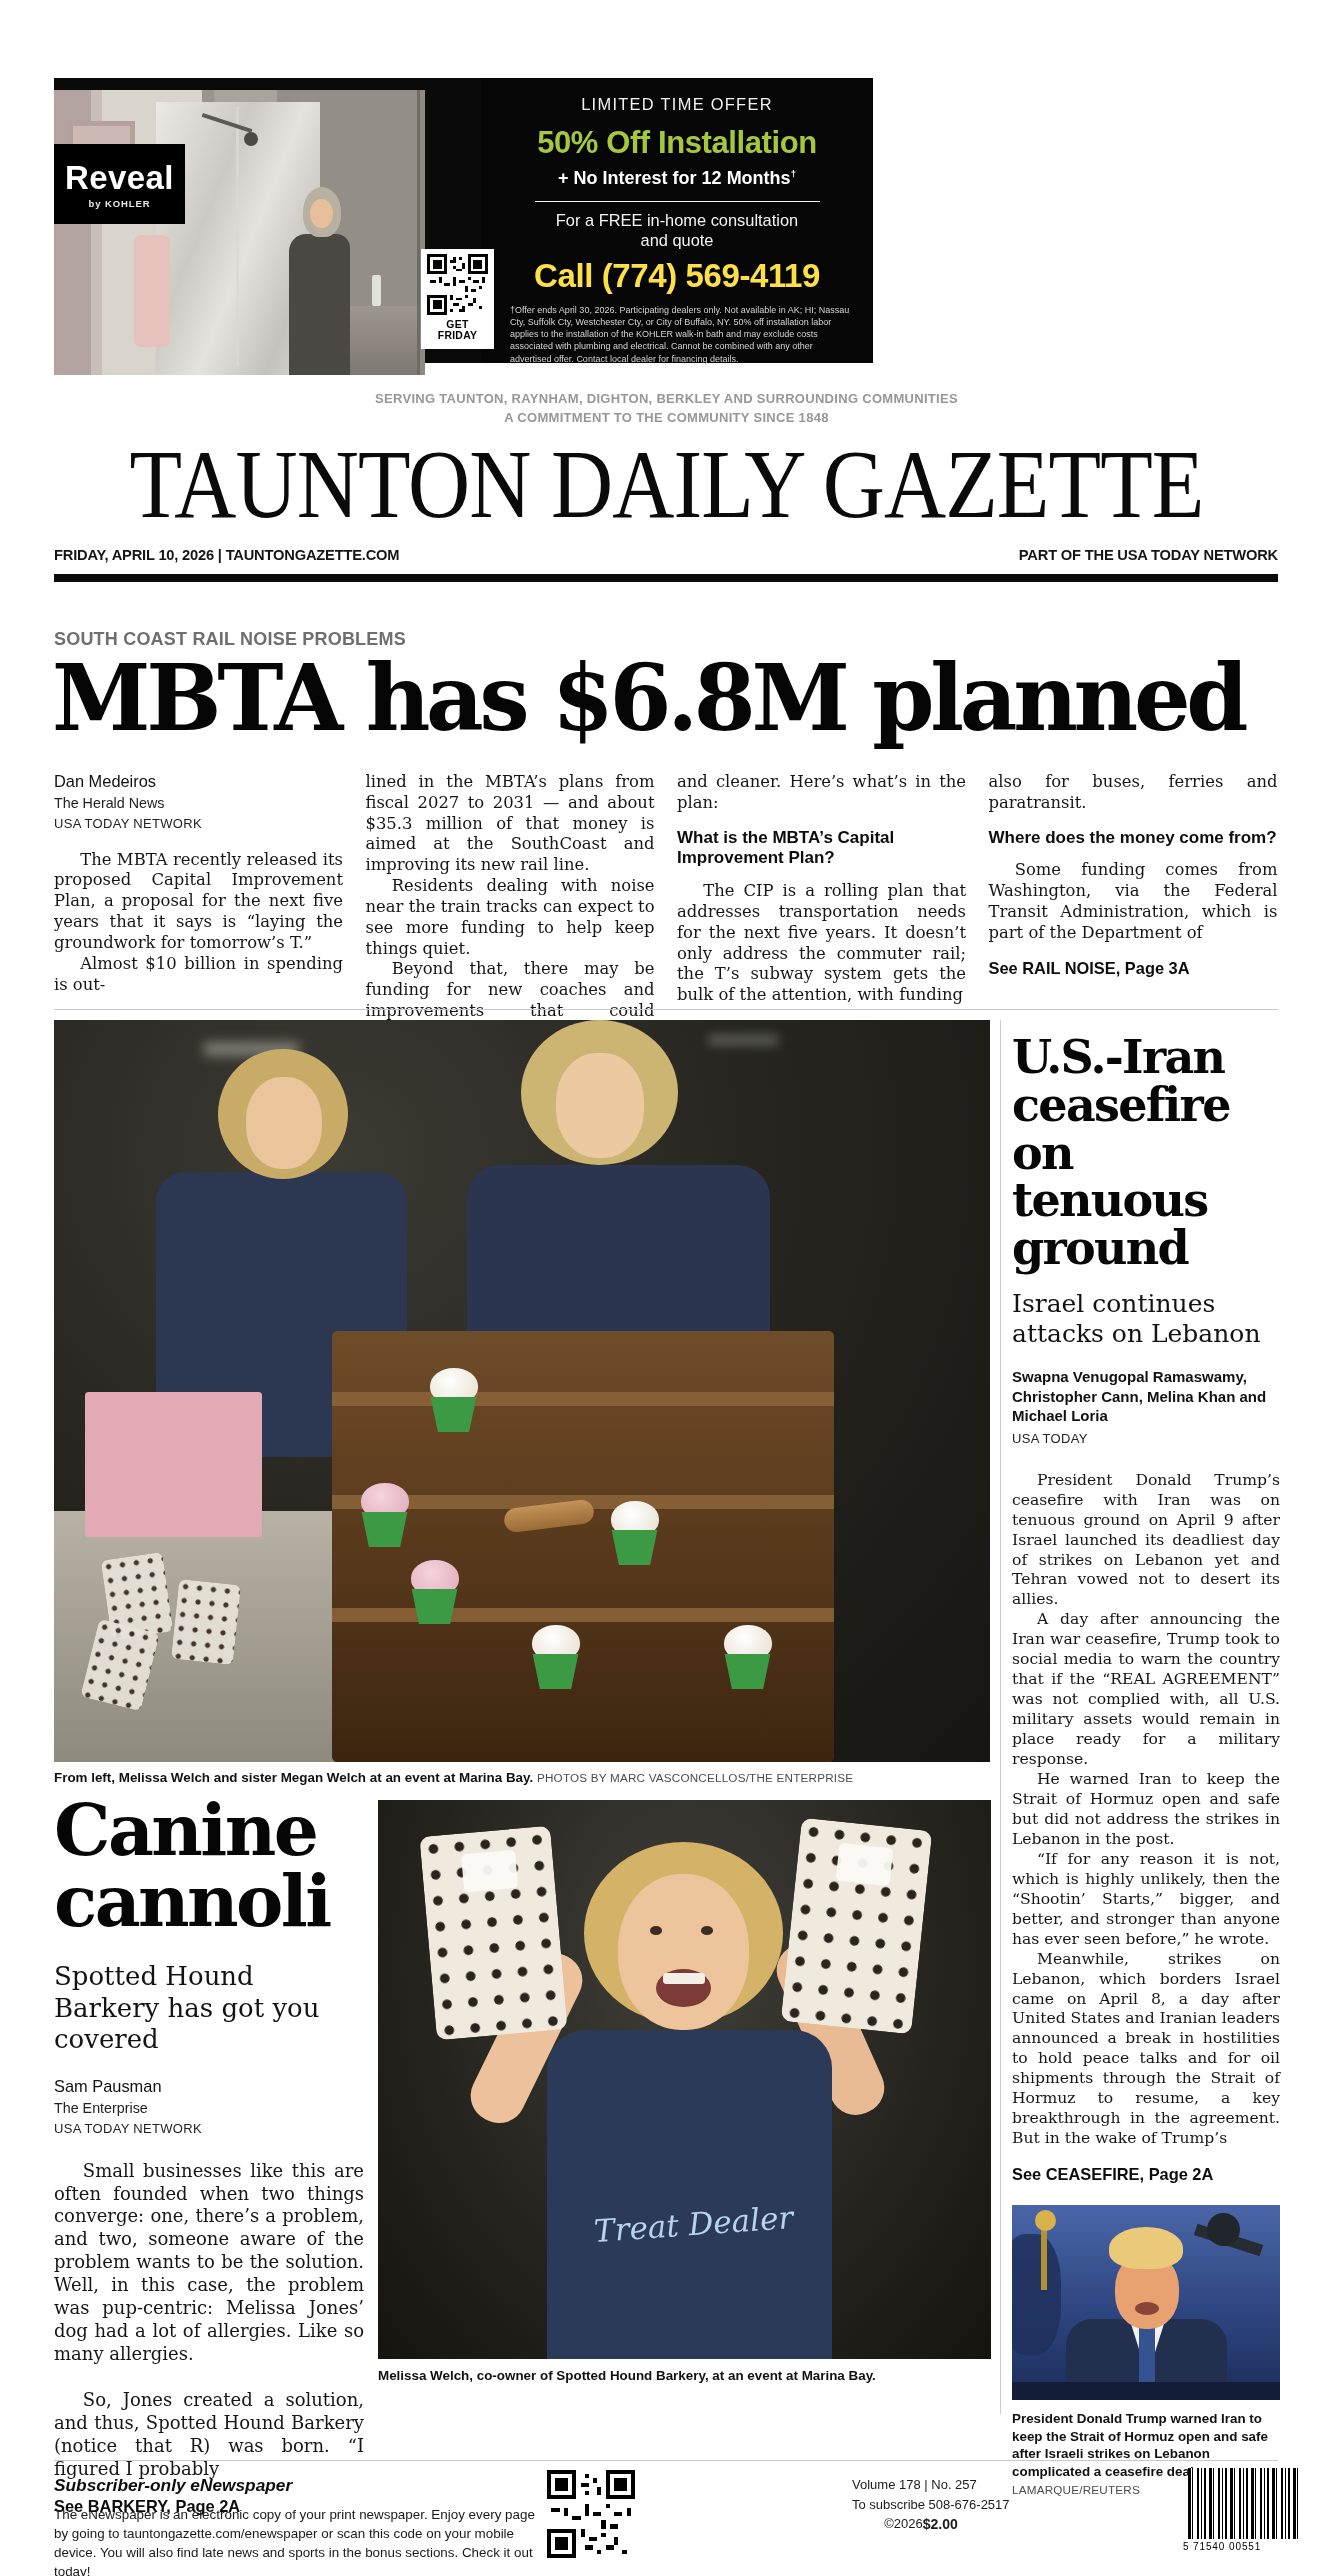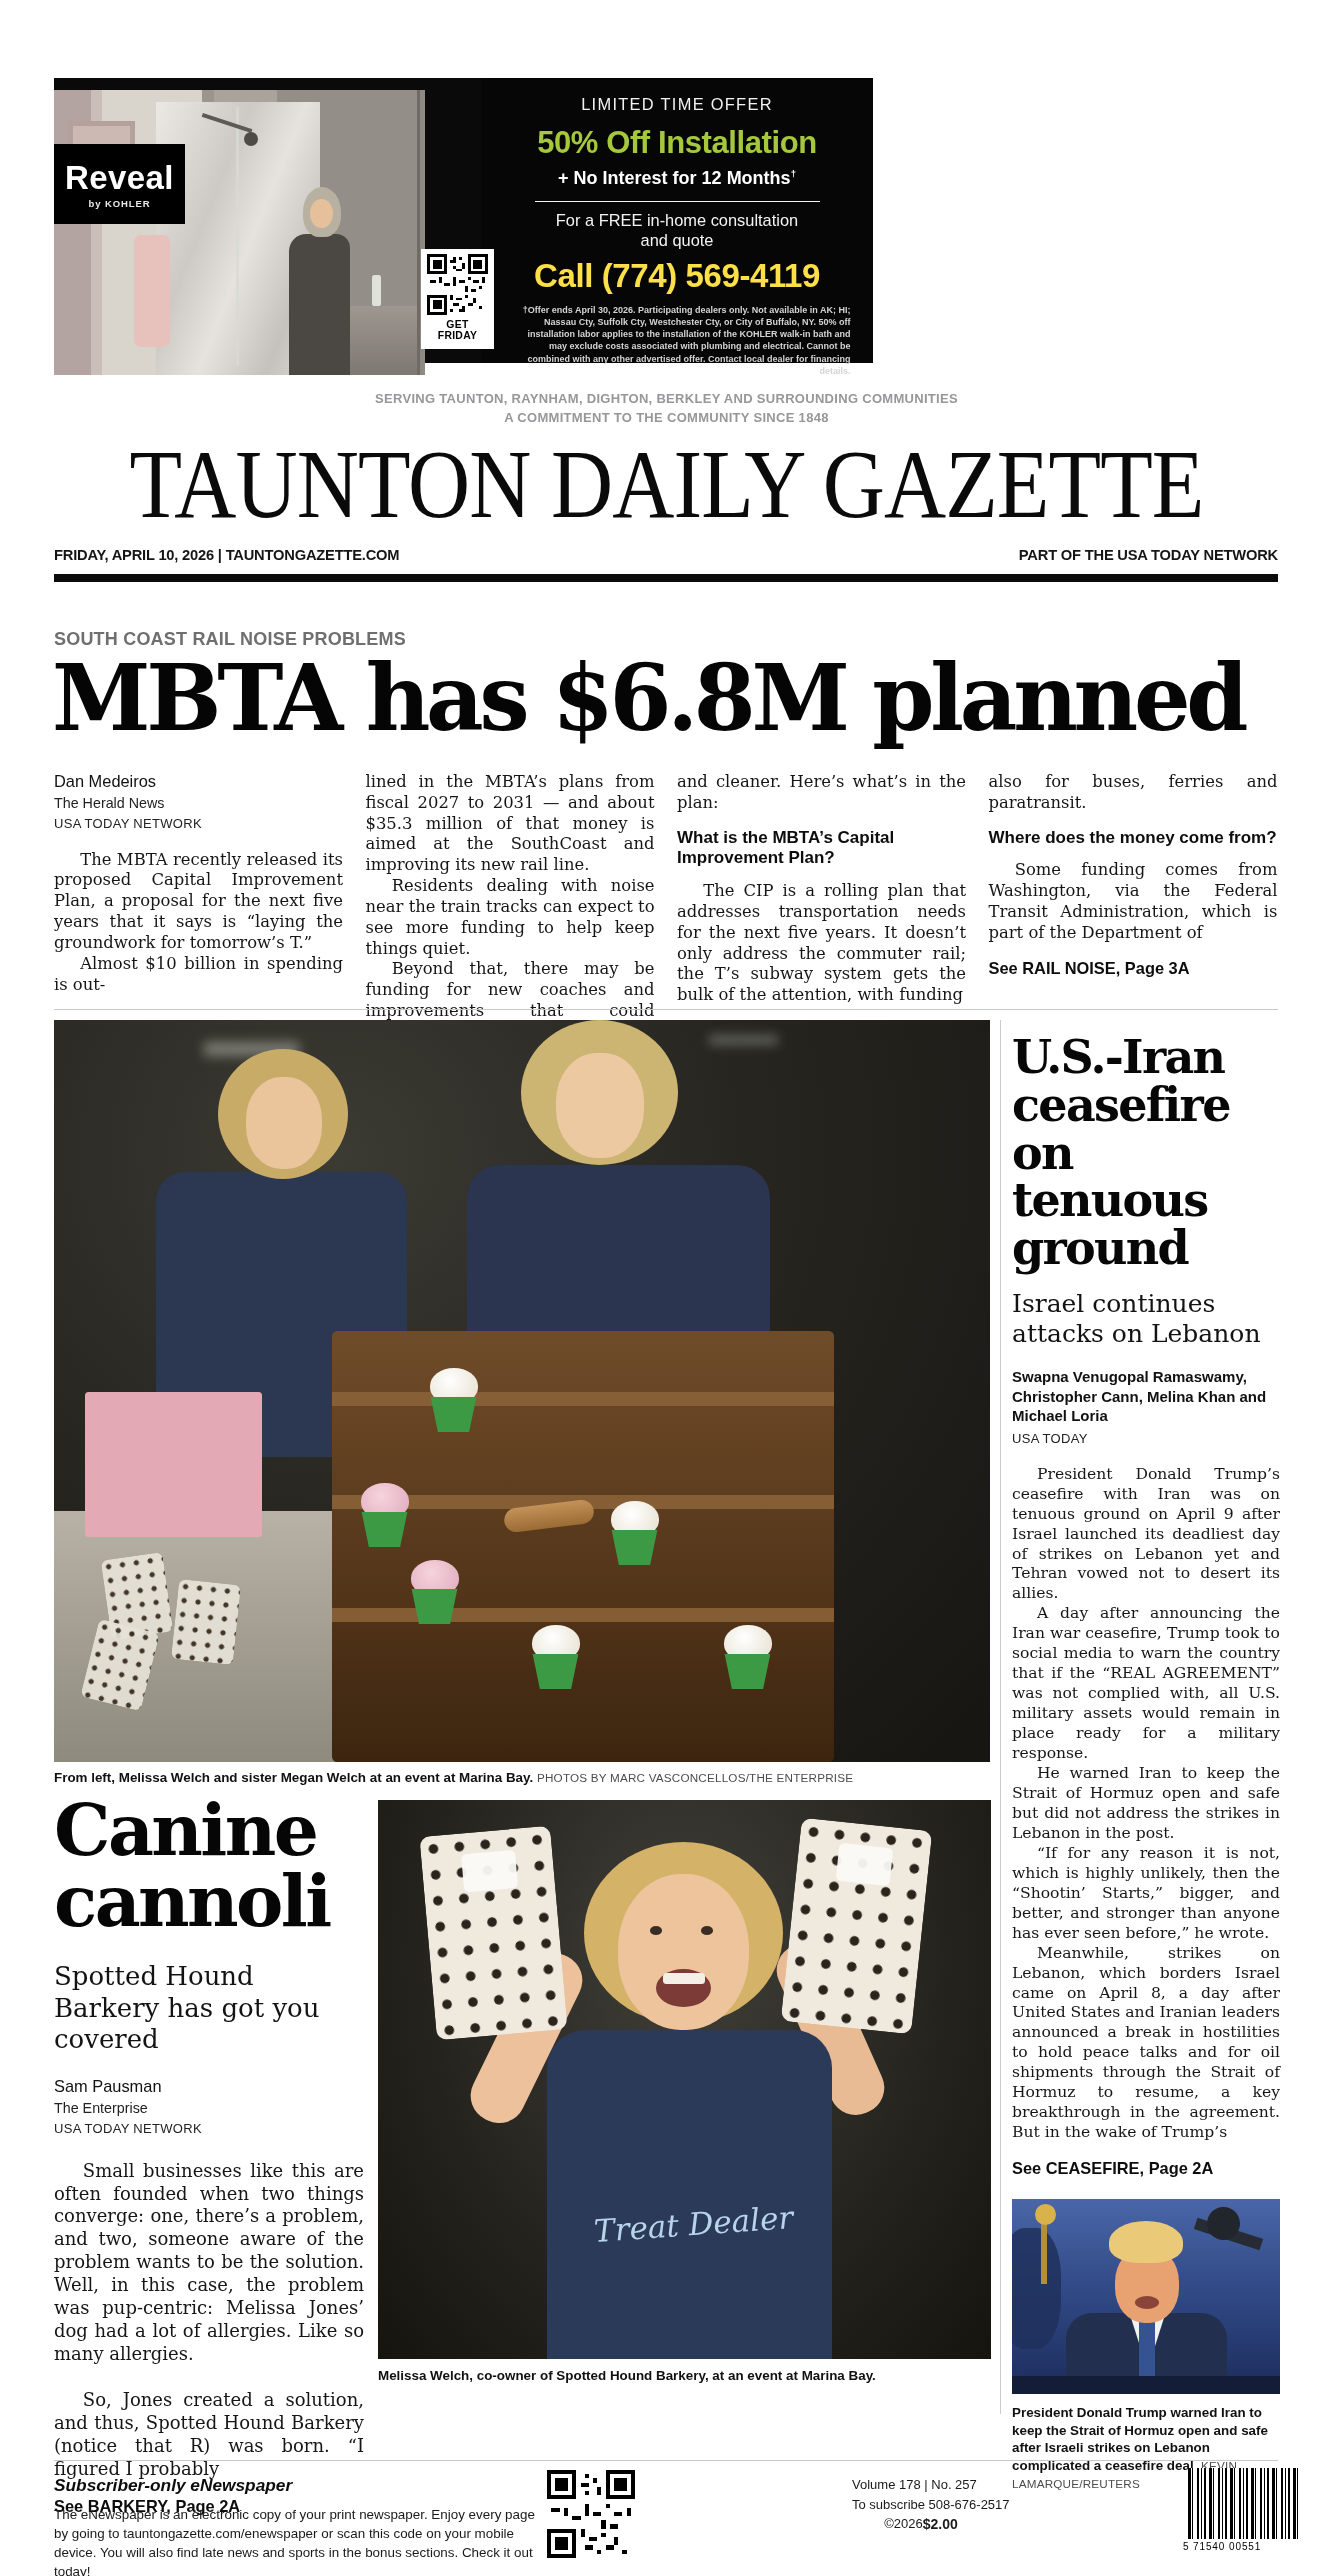--- a/index.html
+++ b/index.html
@@ -37,7 +37,7 @@
   .ad-rule { width:285px; height:1.7px; background:#f5f5f5; margin:12px auto 8.6px auto; }
   .ad-consult { font-size:16.4px; color:#f3f3f3; line-height:1.2; padding:0 61px; }
   .ad-call { margin-top:7px; font-size:33px; font-weight:700; color:#fde047; letter-spacing:-0.4px; }
-  .ad-disc { margin-top:8.6px; padding:0 22.5px 0 29px; text-align:right; font-size:9px; line-height:1.35; color:#d4d4d4;font-weight:bold; }
+  .ad-disc { margin-top:8.6px; padding:0 22.5px 0 29px; text-align:left; font-size:9px; line-height:1.35; color:#d4d4d4; }
   .ad-qr-box { position:absolute; left:367px; top:171px; width:73px; height:100px; background:#fff; padding:5.2px 6px 3.5px 6px; text-align:center; }
   .qr-svg { width:61px; height:61px; shape-rendering:crispEdges; display:block; }
   .ad-qr-label { font-size:10.4px; font-weight:700; color:#000; margin-top:3.5px; letter-spacing:0.3px; }

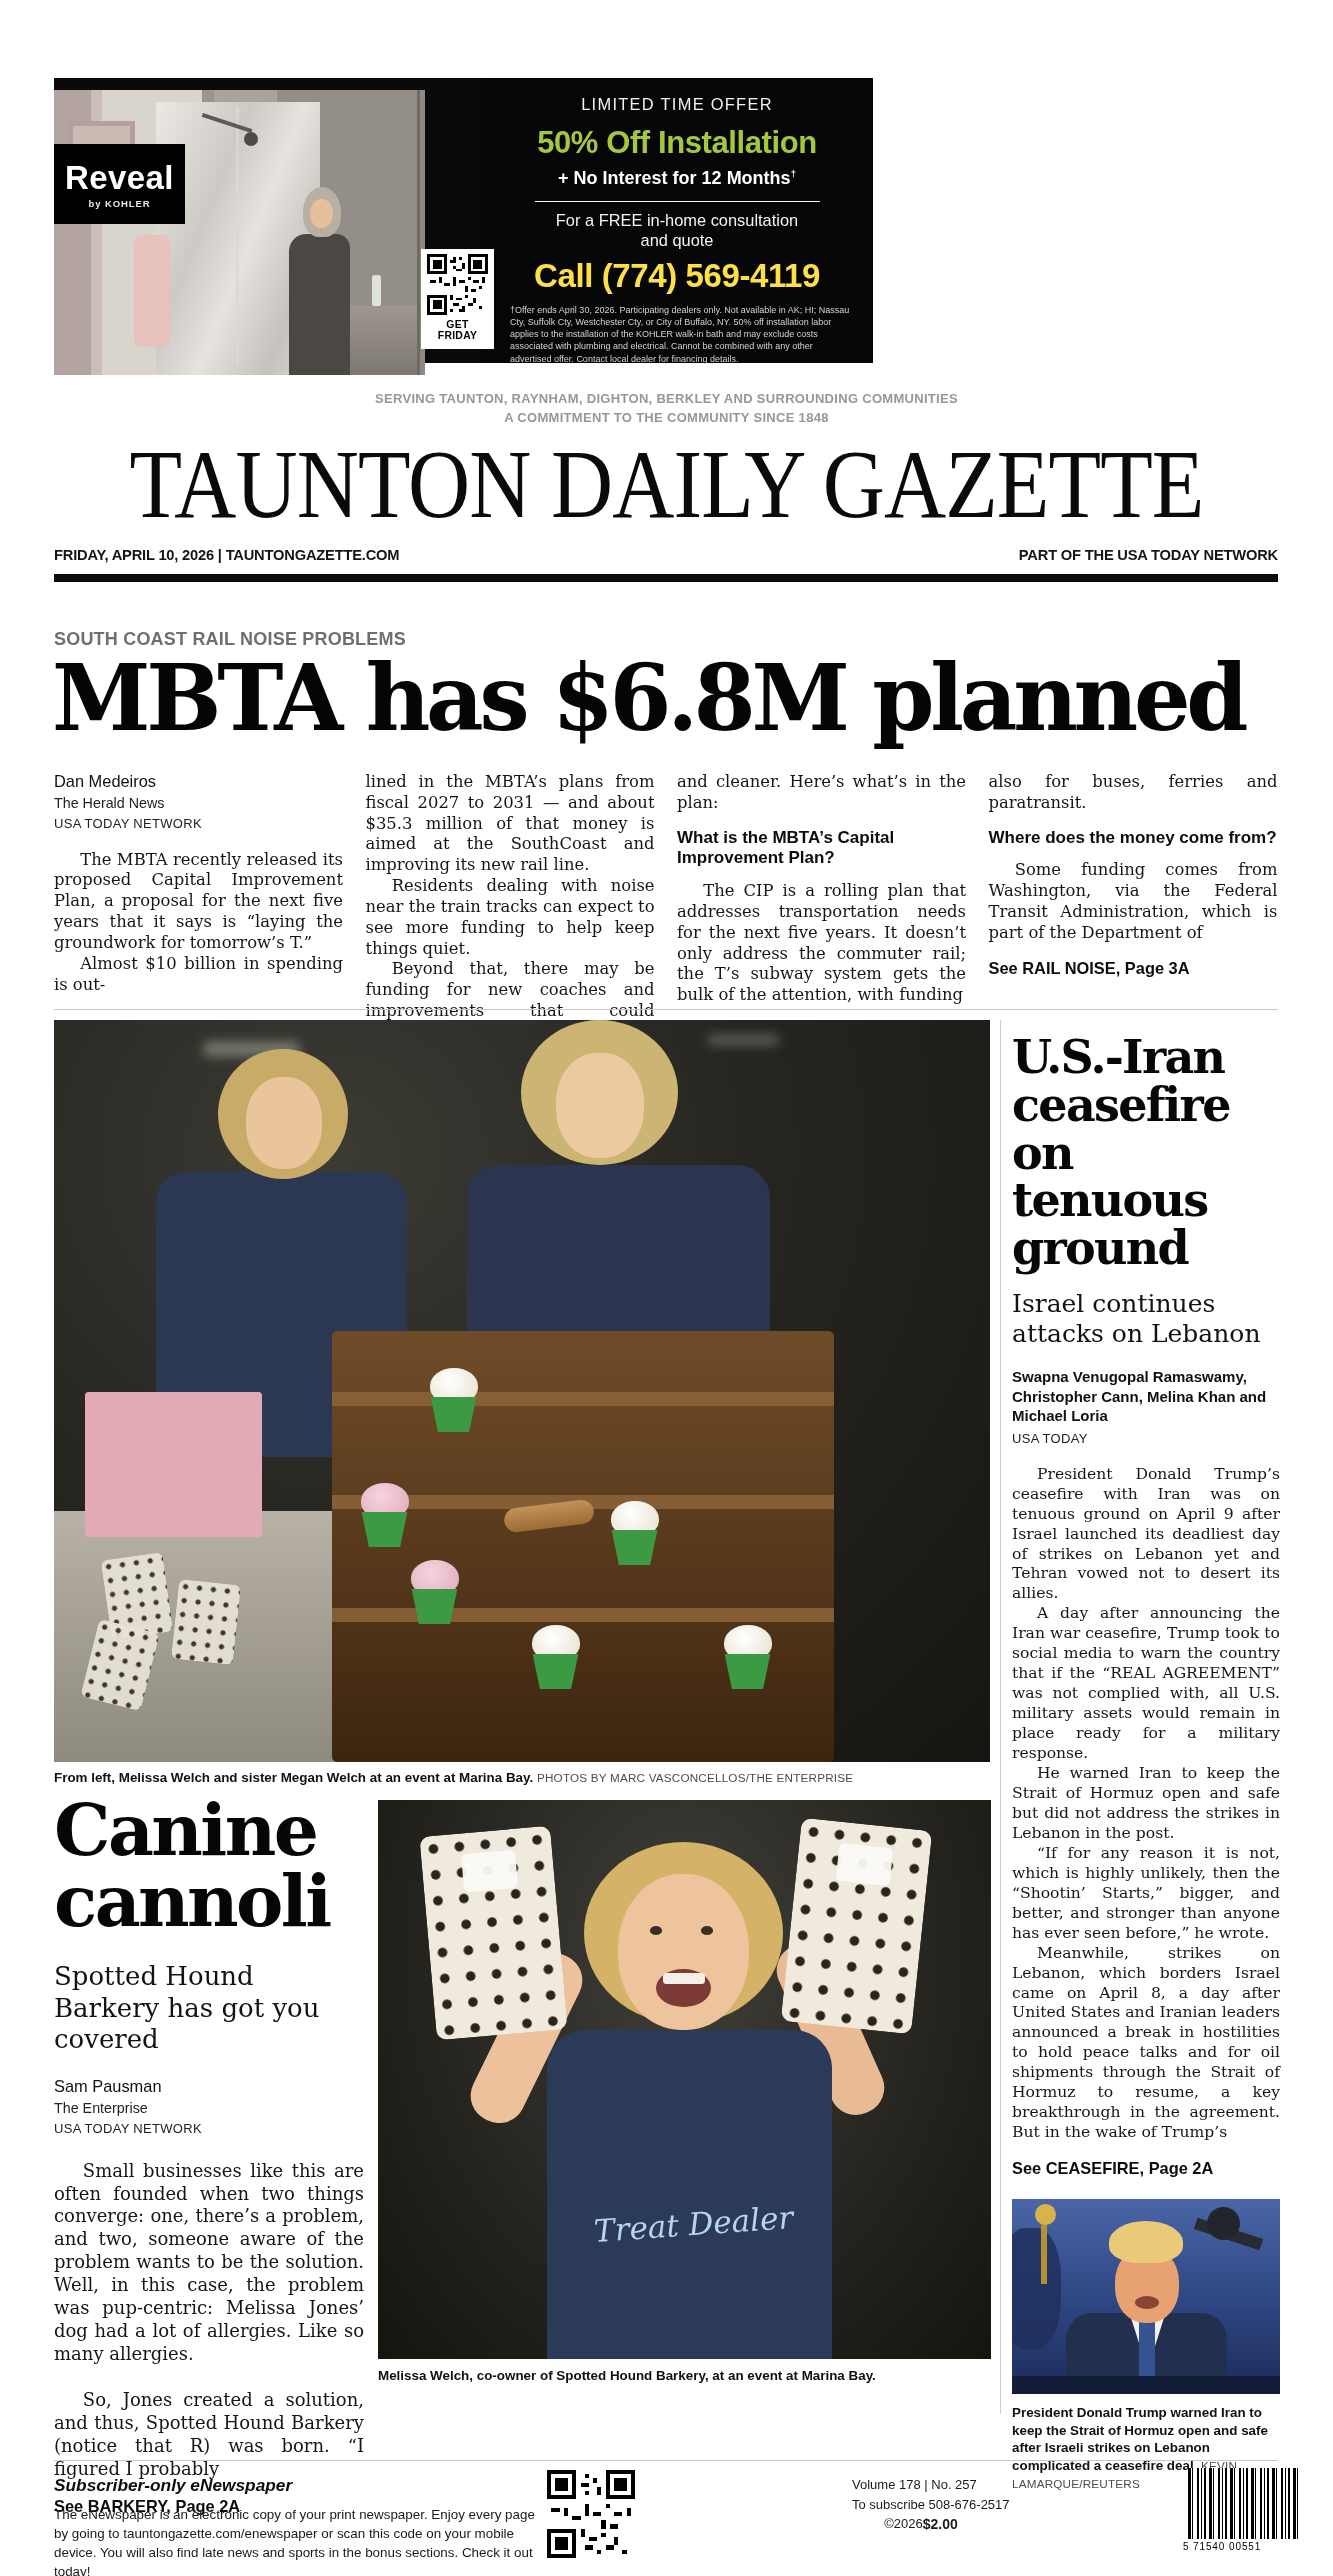--- a/index.html
+++ b/index.html
@@ -111,7 +111,7 @@
   .iran-byline { margin-top:17.3px; font-size:15px; font-weight:700; line-height:1.3; color:#111; }
   .iran-org { font-size:13px; letter-spacing:0.3px; color:#222; margin-top:5.2px; }
   .iran .bodytext { font-size:15.6px; line-height:1.28; margin-top:0; }
-  .iran-body { margin-top:19px; }
+  .iran-body { margin-top:25px; }
   .photo-trump { position:relative; width:268px; height:195px; margin-top:21px; overflow:hidden;
       background:linear-gradient(180deg,#4a66a8 0%,#2d4580 55%,#1c2c5a 100%); }
   .finial { position:absolute; left:22.5px; top:5.2px; width:21px; height:21px; border-radius:50%; background:#d8b24a; }

